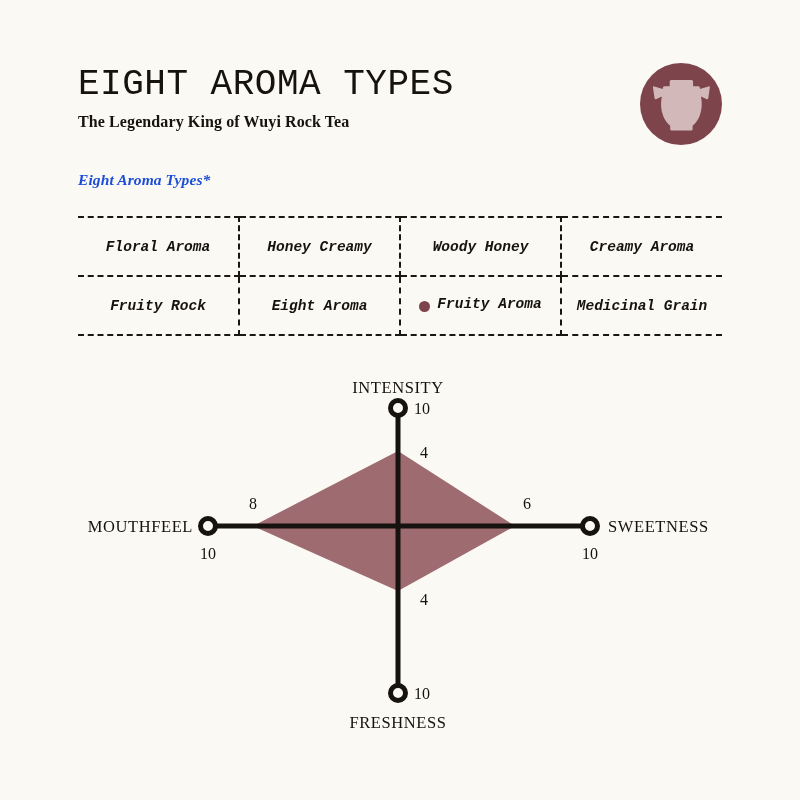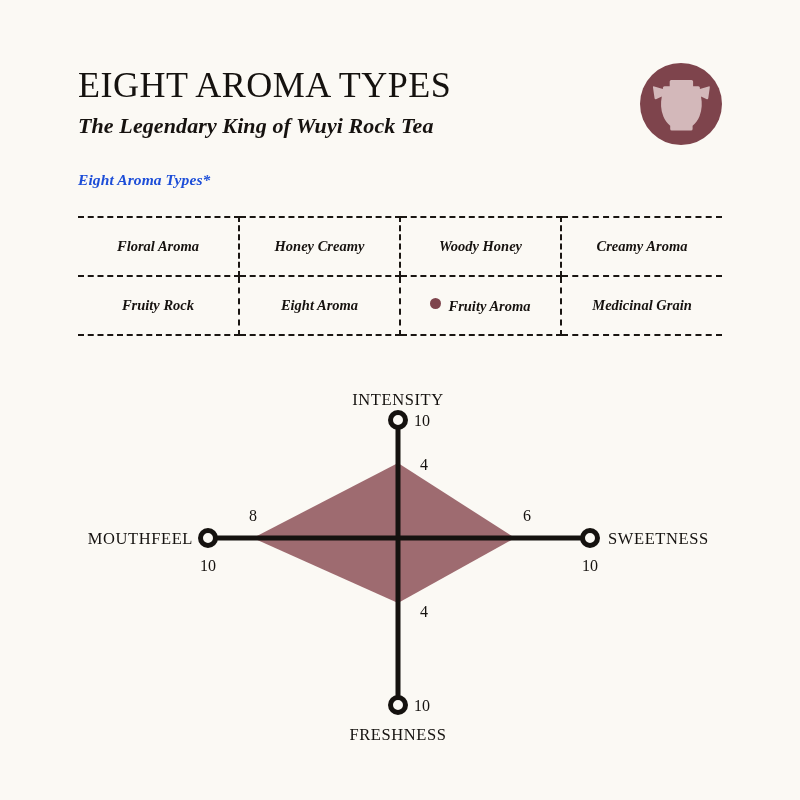--- a/index.html
+++ b/index.html
@@ -39,7 +39,7 @@
     font-weight: 400;
     margin: 0;
     color: #15120F;
-    font-family: Liberation Serif, serif;
+    font-family: Liberation Mono, monospace;
   }
   .doc-subtitle {
     margin: 9px 0 16px 0;

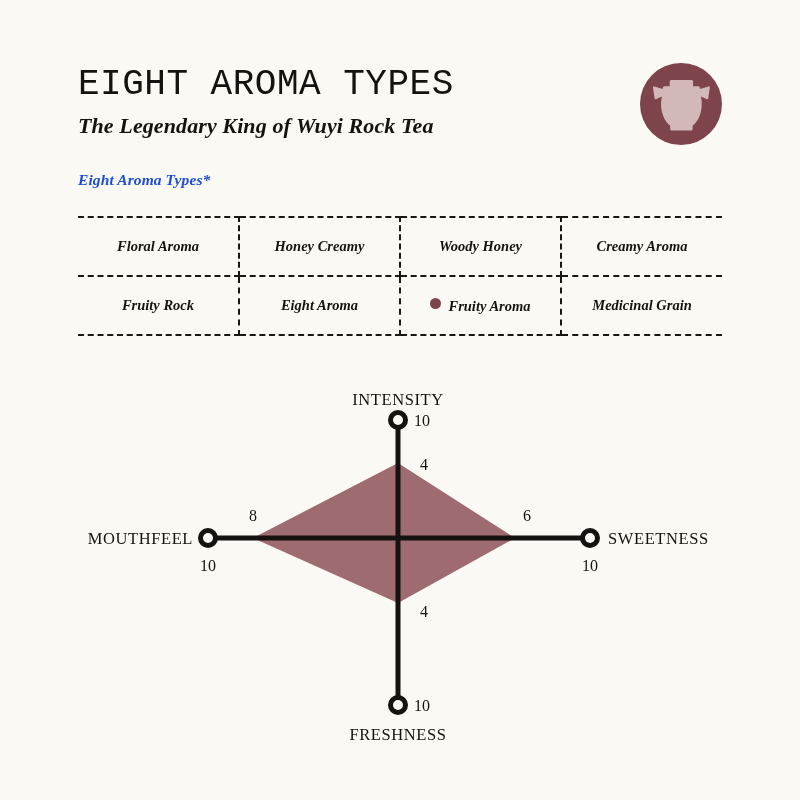--- a/index.html
+++ b/index.html
@@ -43,9 +43,8 @@
   }
   .doc-subtitle {
     margin: 9px 0 16px 0;
-    font-size: 22px;
+    font-size: 16px;
     font-weight: bold;
-    font-style: italic;
     letter-spacing: 0.1px;
     color: #16120F;
   }

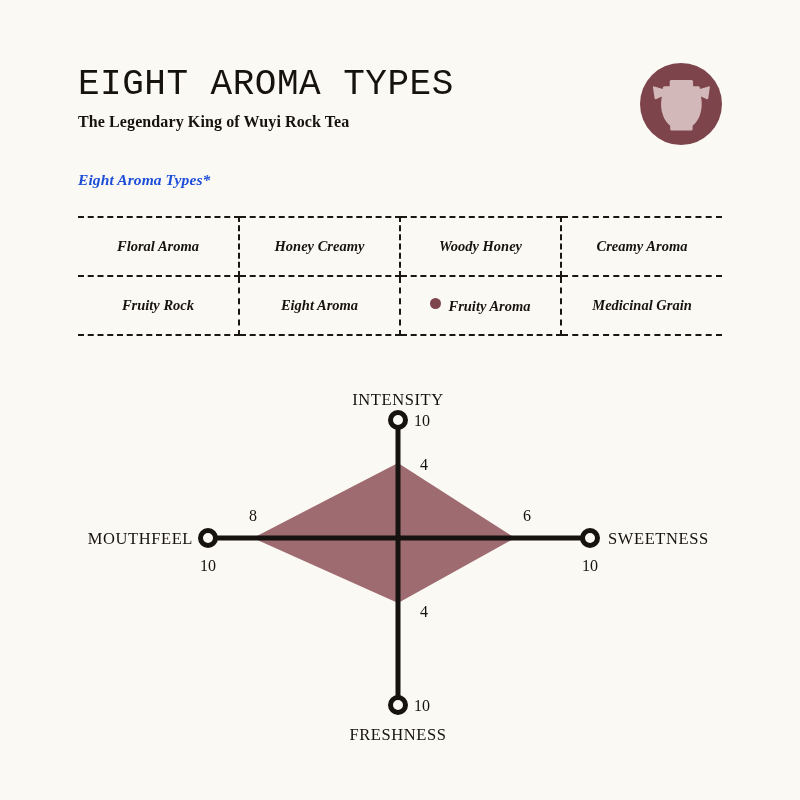--- a/index.html
+++ b/index.html
@@ -111,9 +111,10 @@
   }
   .cell-inner {
     display: inline-flex;
-    align-items: flex-start;
+    align-items: flex-end;
     justify-content: center;
     gap: 7px;
+    font-family: Liberation Mono, monospace;
   }
   .marker-dot {
     width: 11px;

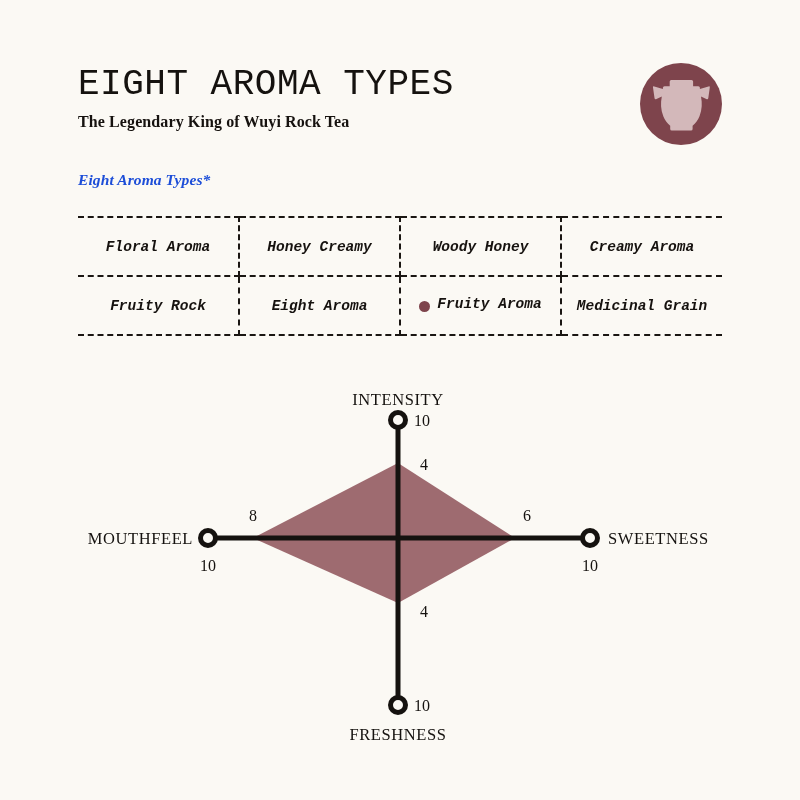--- a/index.html
+++ b/index.html
@@ -128,7 +128,7 @@
   .sensory-figure {
     position: absolute;
     left: 0;
-    top: 380px;
+    top: 368px;
     width: 716px;
     height: 370px;
   }

